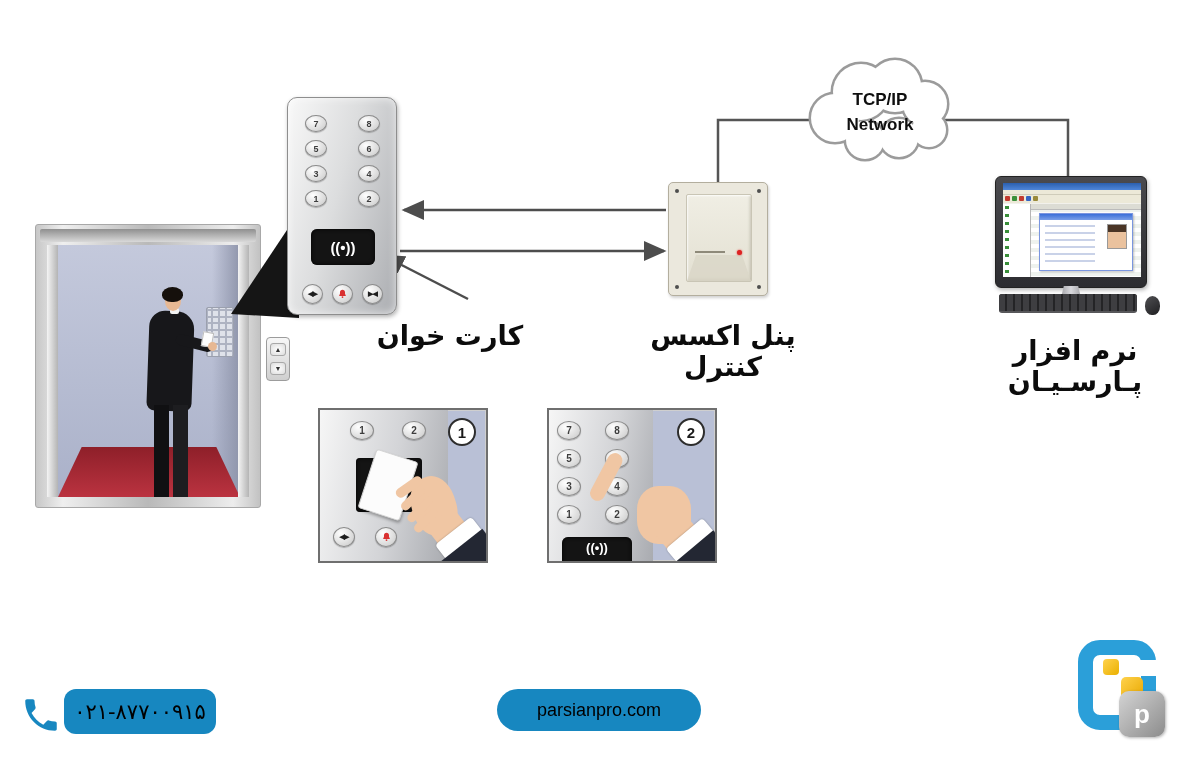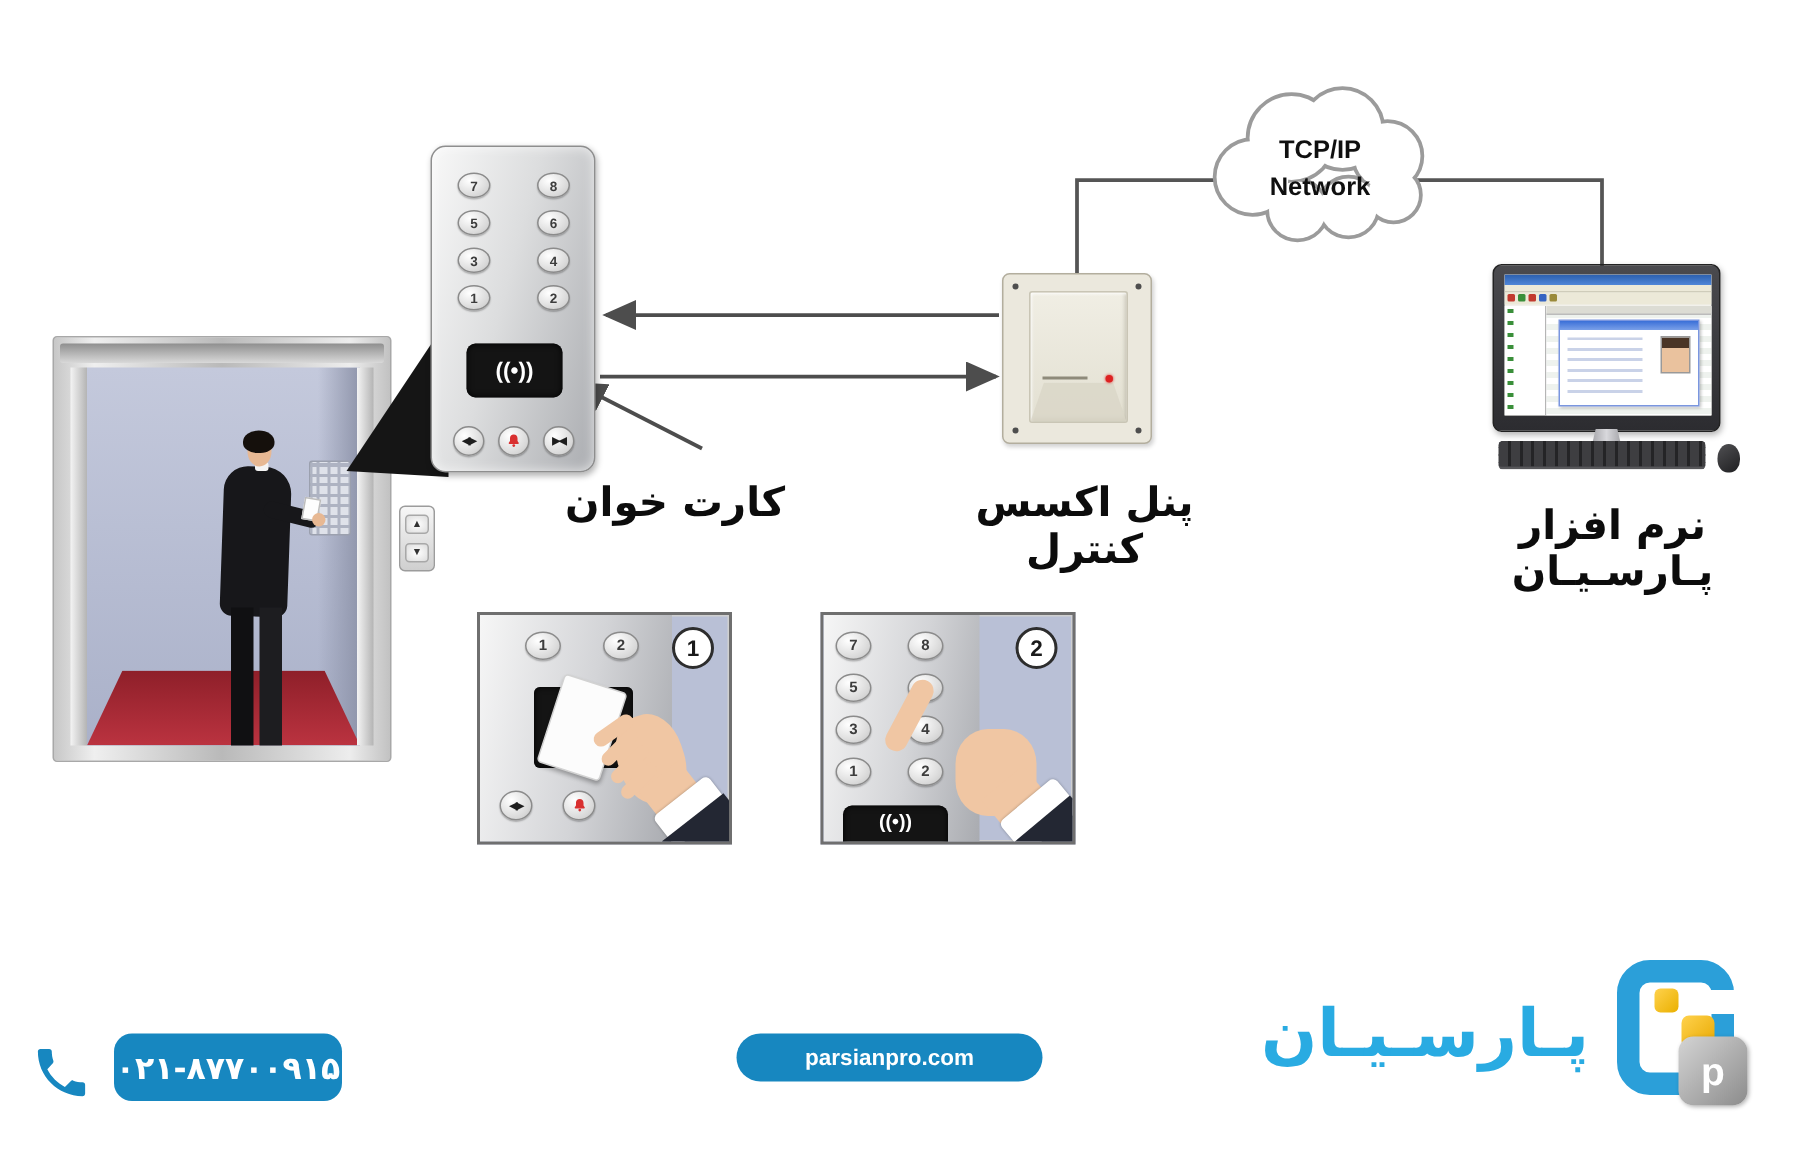--- a/index.html
+++ b/index.html
@@ -151,8 +151,8 @@
   .sleeve { position:absolute; background:#232733; }
 
   
-  .badge { z-index:2; background:#1787c0; color:#ffffff; font-weight:bold;
-    display:flex; align-items:center; justify-content:center;margin-left:12px; }
+  .badge { z-index:2; background:#1787c0; color:#000000; font-weight:normal;
+    display:flex; align-items:center; justify-content:center; }
   .phone-badge { left:64px; top:689px; width:152px; height:45px; border-radius:12px;
     font-size:21px; direction:ltr; }
   .site-badge { left:479px; top:689px; width:204px; height:32px; border-radius:21px; font-size:15px; }

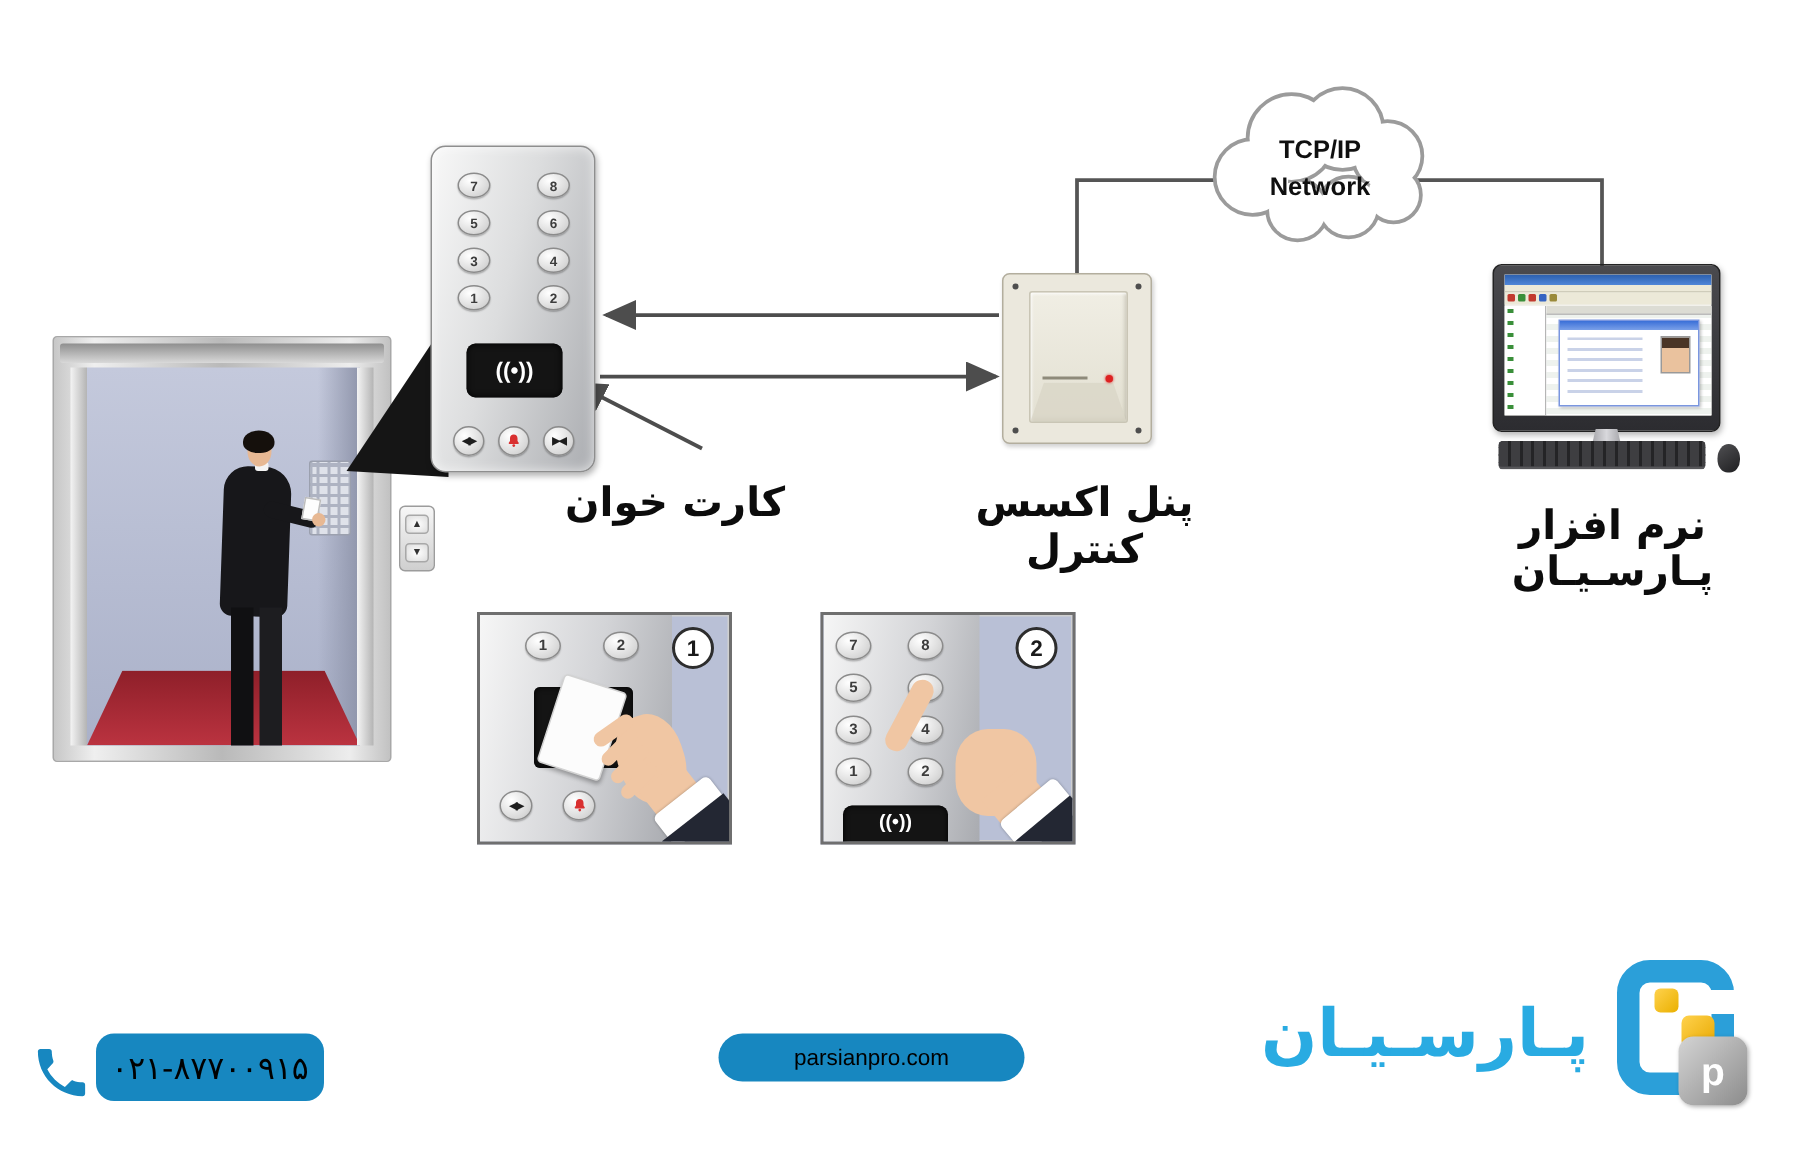--- a/index.html
+++ b/index.html
@@ -155,7 +155,7 @@
     display:flex; align-items:center; justify-content:center; }
   .phone-badge { left:64px; top:689px; width:152px; height:45px; border-radius:12px;
     font-size:21px; direction:ltr; }
-  .site-badge { left:479px; top:689px; width:204px; height:32px; border-radius:21px; font-size:15px; }
+  .site-badge { left:497px; top:689px; width:204px; height:42px; border-radius:21px; font-size:18px; }
   .phone-icon { left:20px; top:693px; z-index:2; }
   .brand-text { left:830px; top:664px; width:240px; z-index:2; text-align:center;
     font-weight:bold; font-size:44px; color:#29abe2; direction:rtl; }

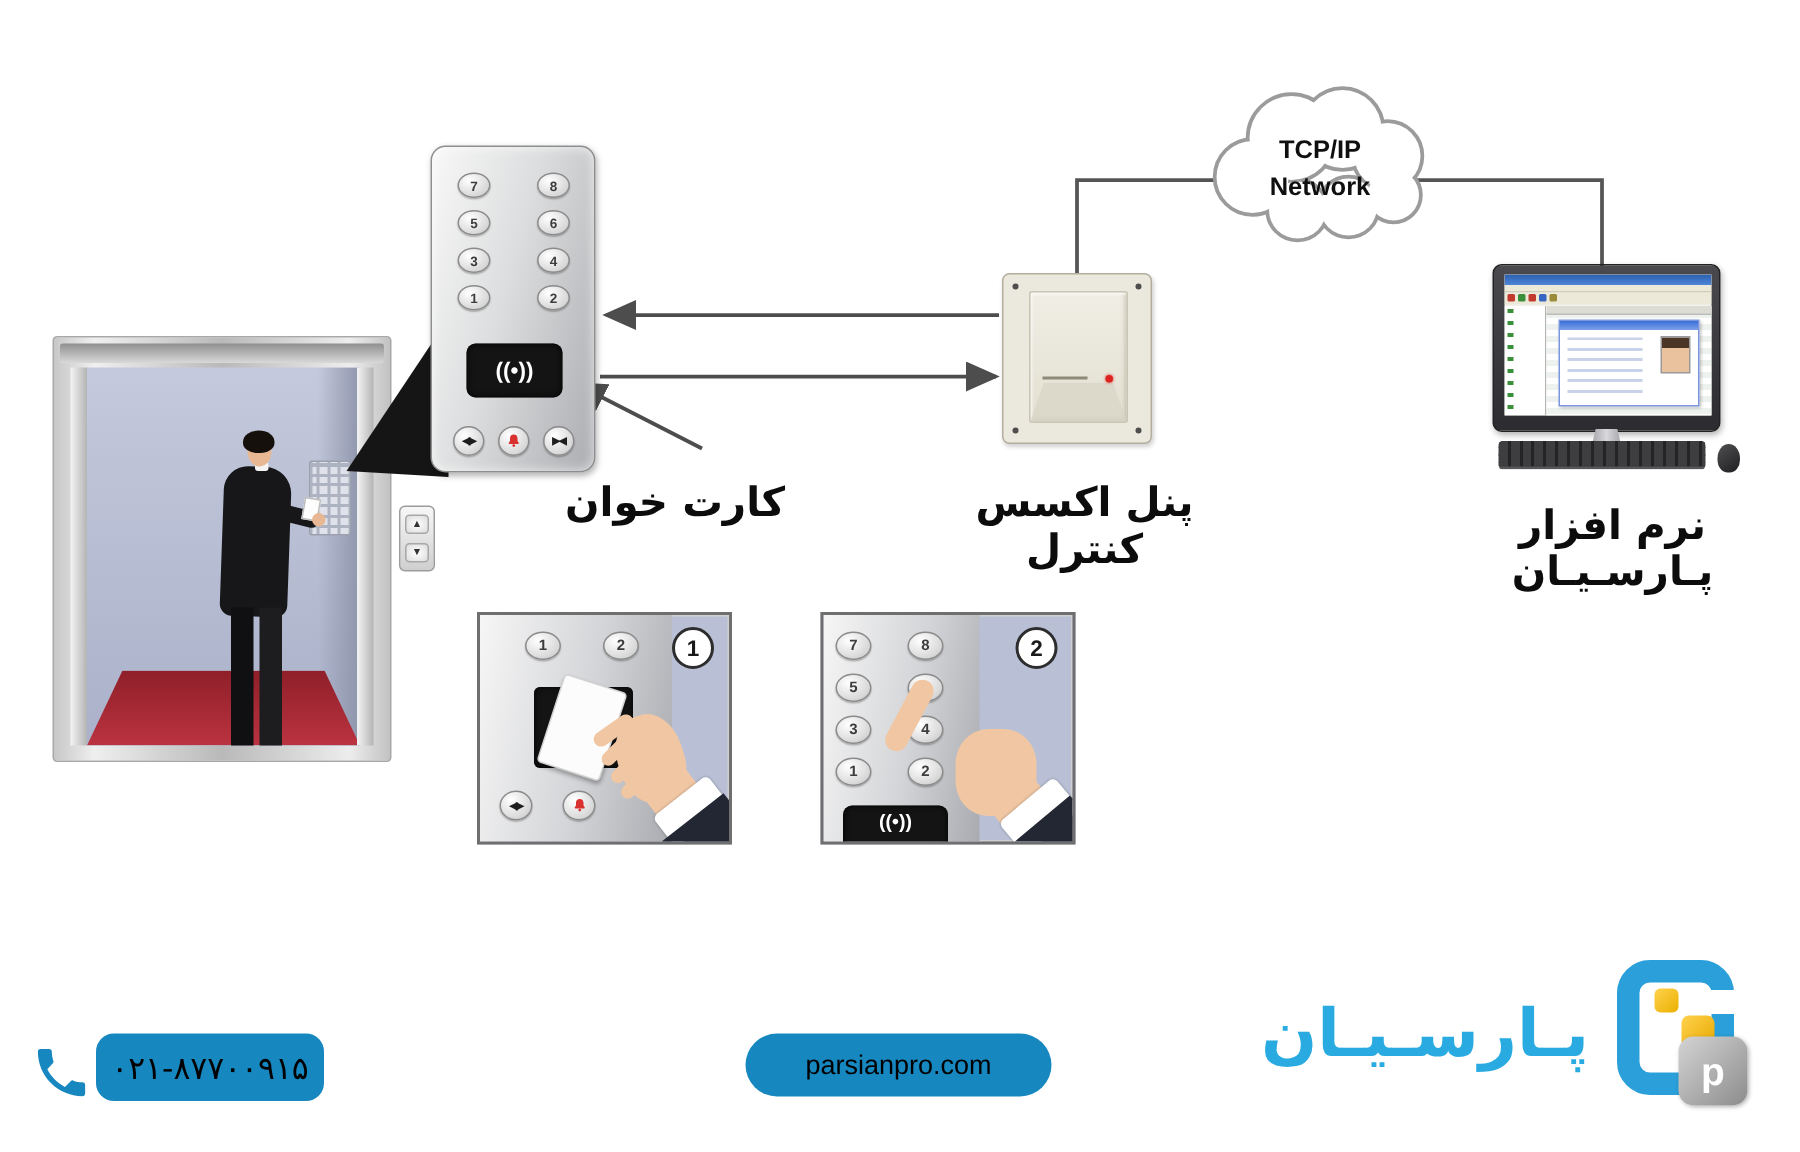--- a/index.html
+++ b/index.html
@@ -368,7 +368,6 @@
   </svg>
   <div class="abs badge phone-badge fa">۰۲۱-۸۷۷۰۰۹۱۵</div>
   <div class="abs badge site-badge">parsianpro.com</div>
-  <div class="abs brand-text fa">پـارسـیـان</div>
   <div class="abs logo-mark">
     <div class="lm-frame"></div>
     <div class="lm-notch"></div>

